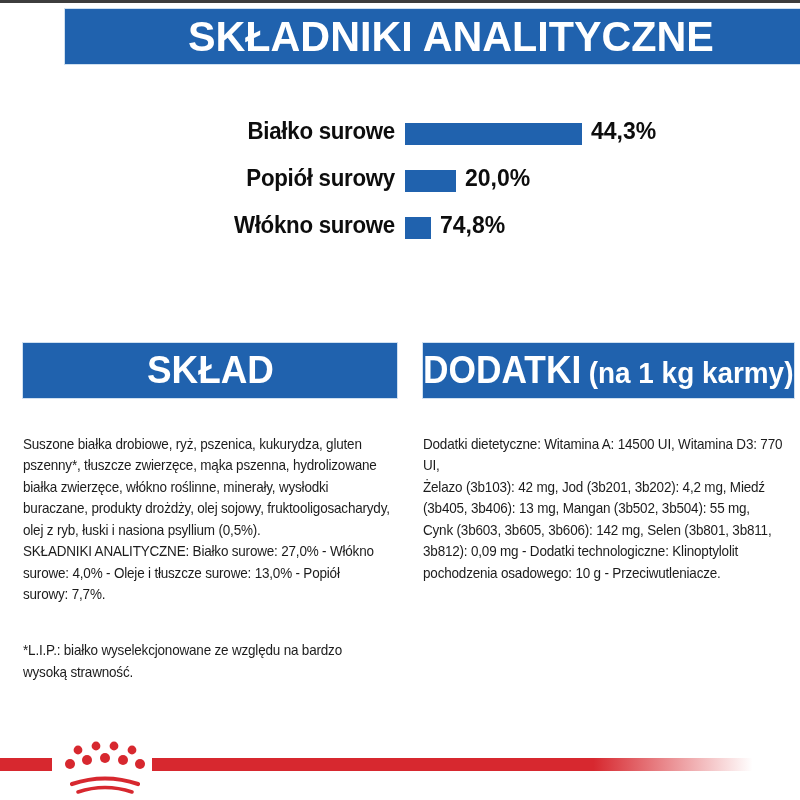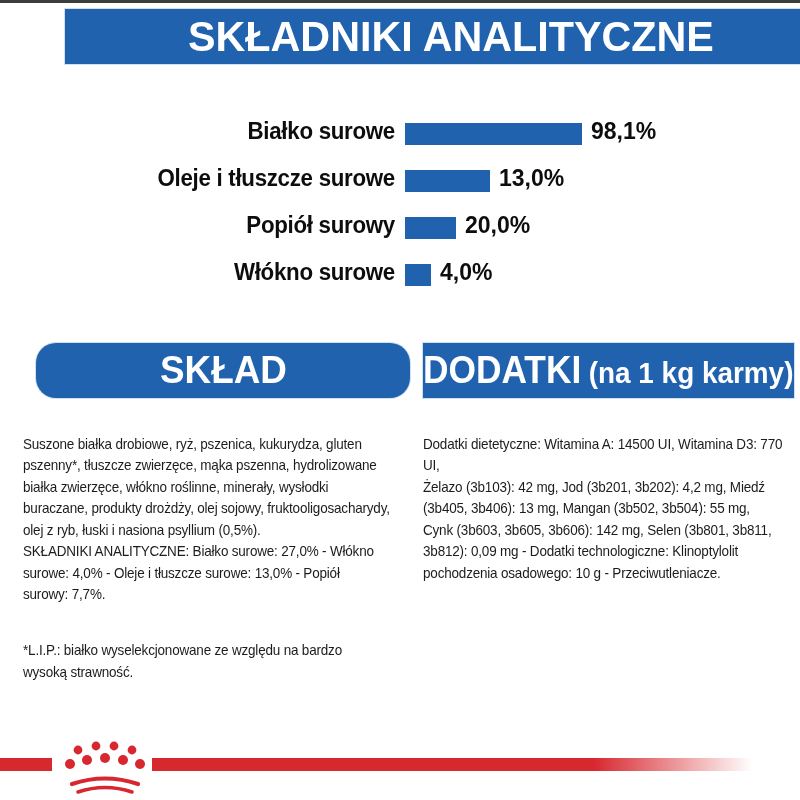--- a/index.html
+++ b/index.html
@@ -61,7 +61,7 @@
     <div class="chart-row">
       <div class="chart-label">Białko surowe</div>
       <div class="chart-bar" style="width: 177px; background: rgb(32, 98, 174);"></div>
-      <div class="chart-value">98,1%</div>
+      <div class="chart-value">44,3%</div>
     </div>
     <div class="chart-row">
       <div class="chart-label">Oleje i tłuszcze surowe</div>

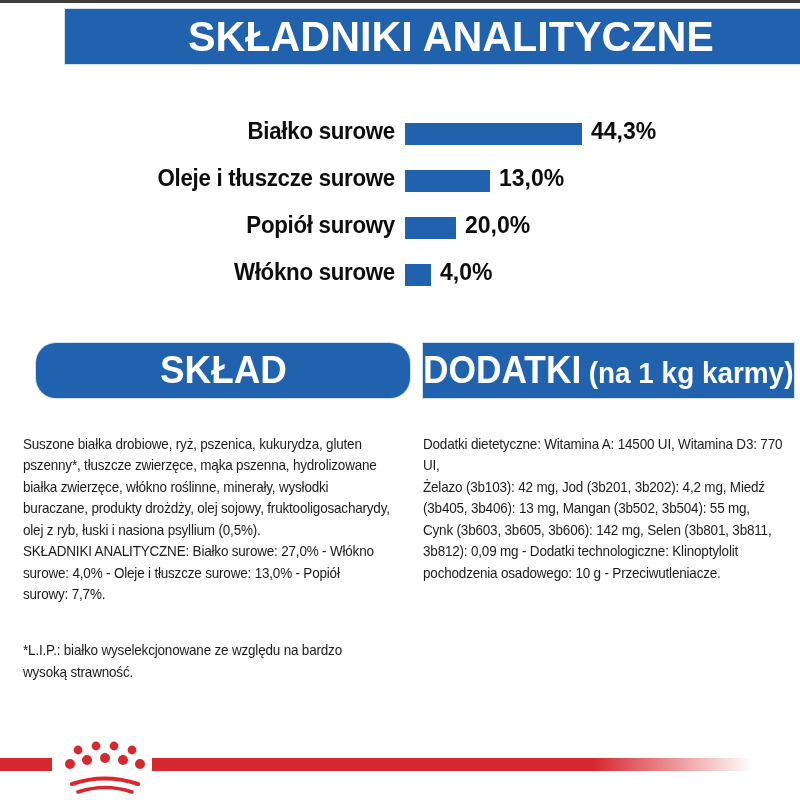--- a/index.html
+++ b/index.html
@@ -62,11 +62,6 @@
       <div class="chart-label">Białko surowe</div>
       <div class="chart-bar" style="width: 177px; background: rgb(32, 98, 174);"></div>
       <div class="chart-value">44,3%</div>
-    </div>
-    <div class="chart-row">
-      <div class="chart-label">Oleje i tłuszcze surowe</div>
-      <div class="chart-bar" style="width: 85px; background: rgb(32, 98, 174);"></div>
-      <div class="chart-value">13,0%</div>
     </div>
     <div class="chart-row">
       <div class="chart-label">Popiół surowy</div>

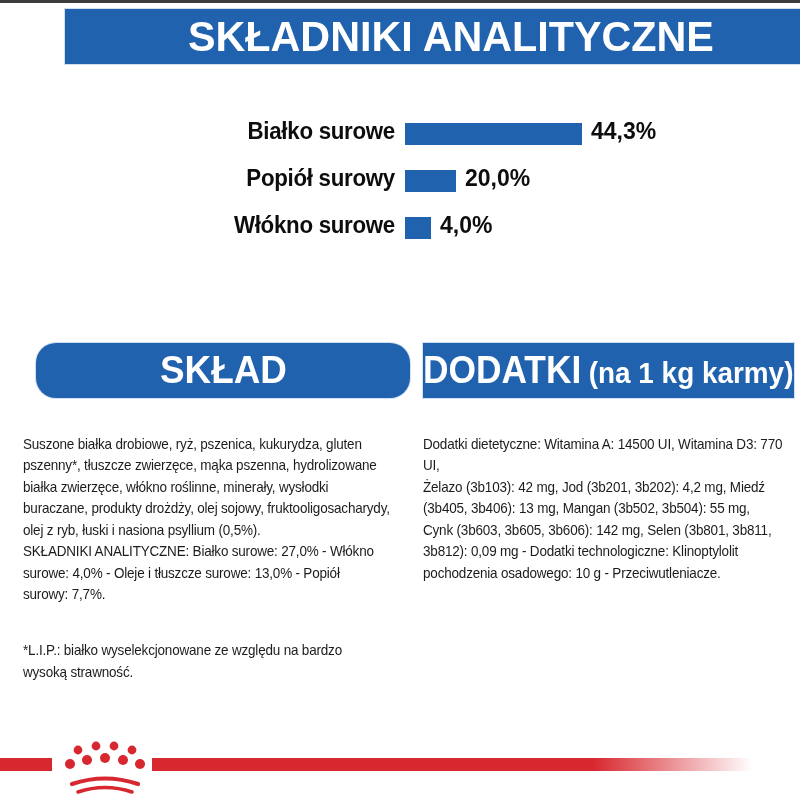--- a/index.html
+++ b/index.html
@@ -71,7 +71,7 @@
     <div class="chart-row">
       <div class="chart-label">Włókno surowe</div>
       <div class="chart-bar" style="width: 26px; background: rgb(32, 98, 174);"></div>
-      <div class="chart-value">4,0%</div>
+      <div class="chart-value">74,8%</div>
     </div>
   </div>
 

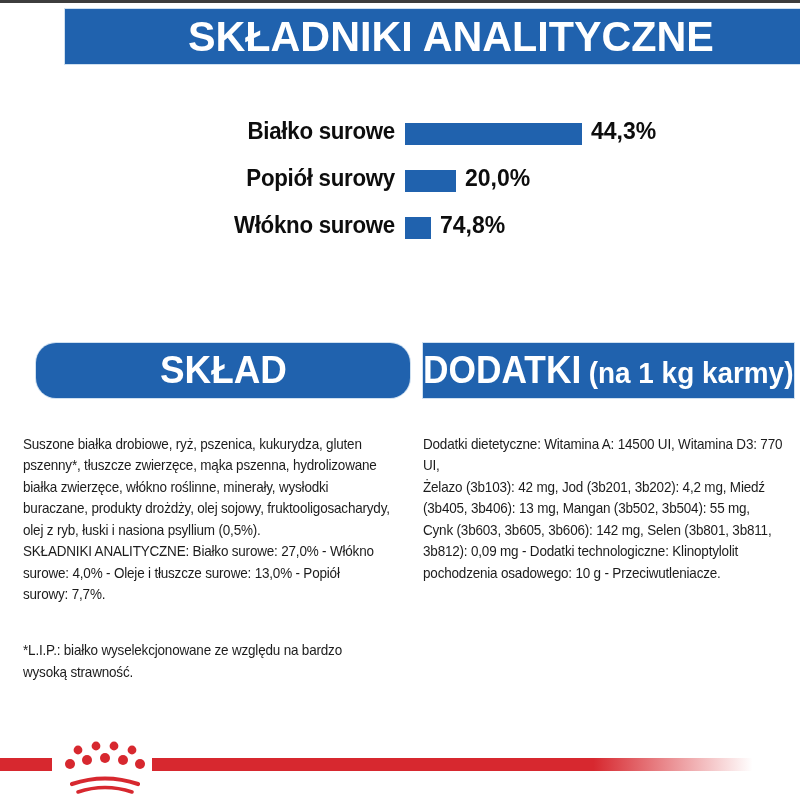--- a/index.html
+++ b/index.html
@@ -26,7 +26,7 @@
   .chart-bar{height:22px;margin-left:10px;}
   .chart-value{margin-left:9px;font-size:23px;font-weight:bold;color:#0d0d0d;white-space:nowrap;}
   
-  #sklad-banner{left:36px;top:343px;width:374px;height:55px;border-radius:20px;}
+  #sklad-banner{left:23px;top:343px;width:374px;height:55px;}
   #sklad-banner .banner-text{font-size:38px;font-weight:bold;transform:scaleX(.97);}
   #dodatki-banner{left:423px;top:343px;width:371px;height:55px;}
   #dodatki-banner .banner-inner{display:flex;align-items:baseline;white-space:nowrap;transform:scaleX(.93);}

